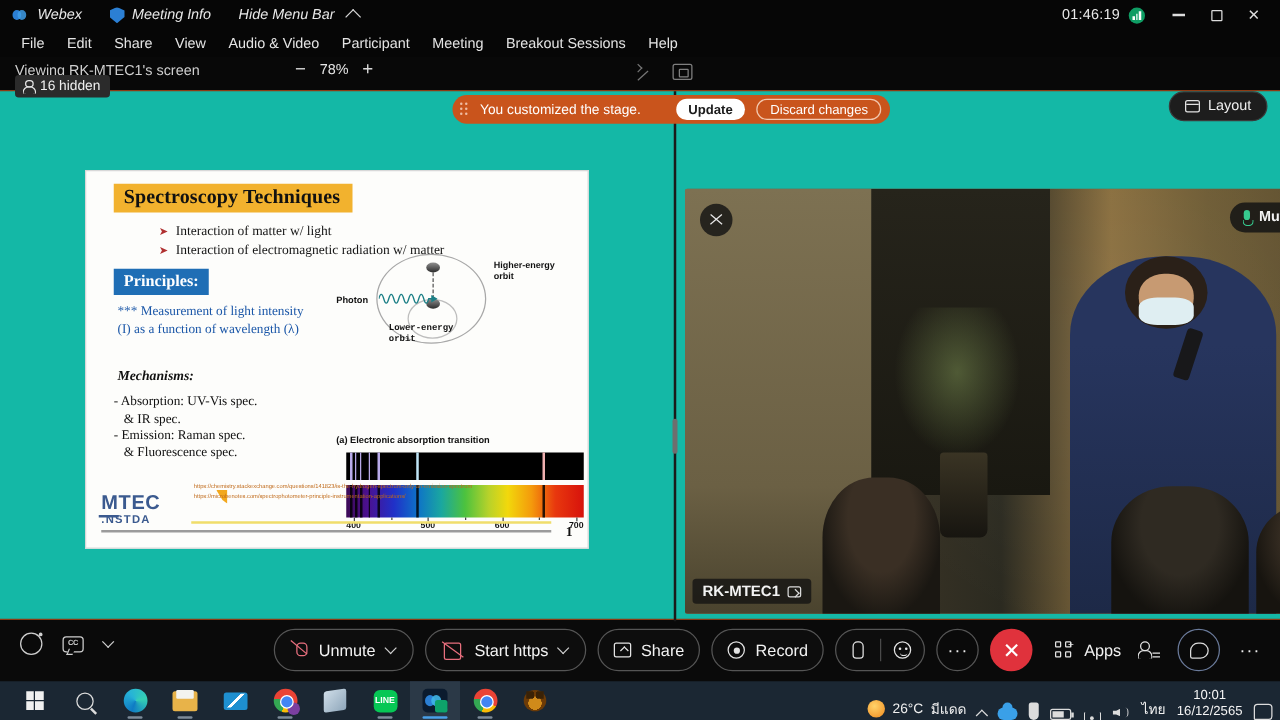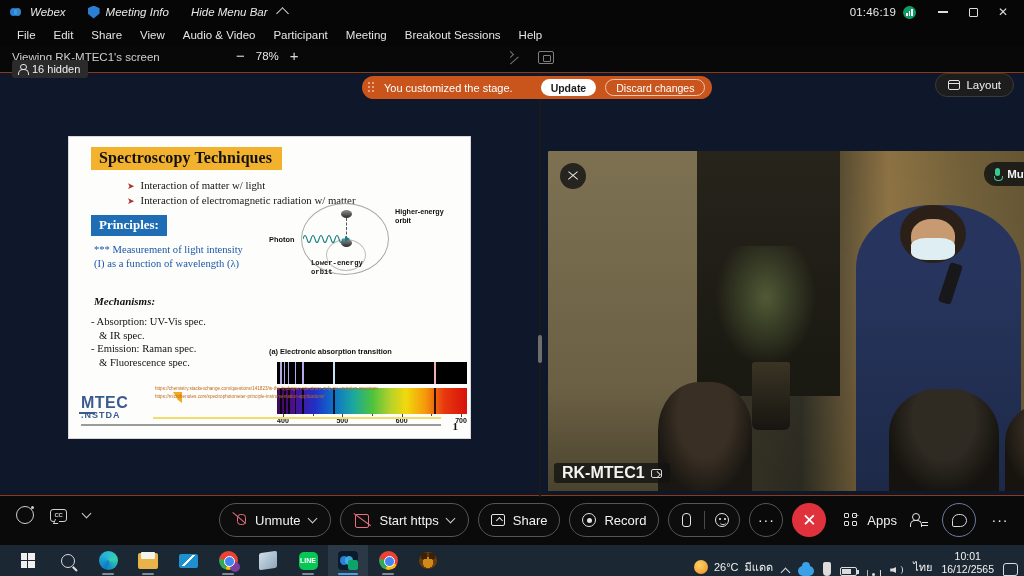--- a/index.html
+++ b/index.html
@@ -77,7 +77,7 @@
 
   
   .stage { position: absolute; left: 0; top: 72px; width: 1024px; height: 424px;
-    background: #0f172a; border-top: 1.6px solid #8c3b14; border-bottom: 1.6px solid #8c3b14; }
+    background: #14b8a6; border-top: 1.6px solid #8c3b14; border-bottom: 1.6px solid #8c3b14; }
 
   
   .banner { position: absolute; left: 362px; top: 3px; height: 23px; background: #c9541c;

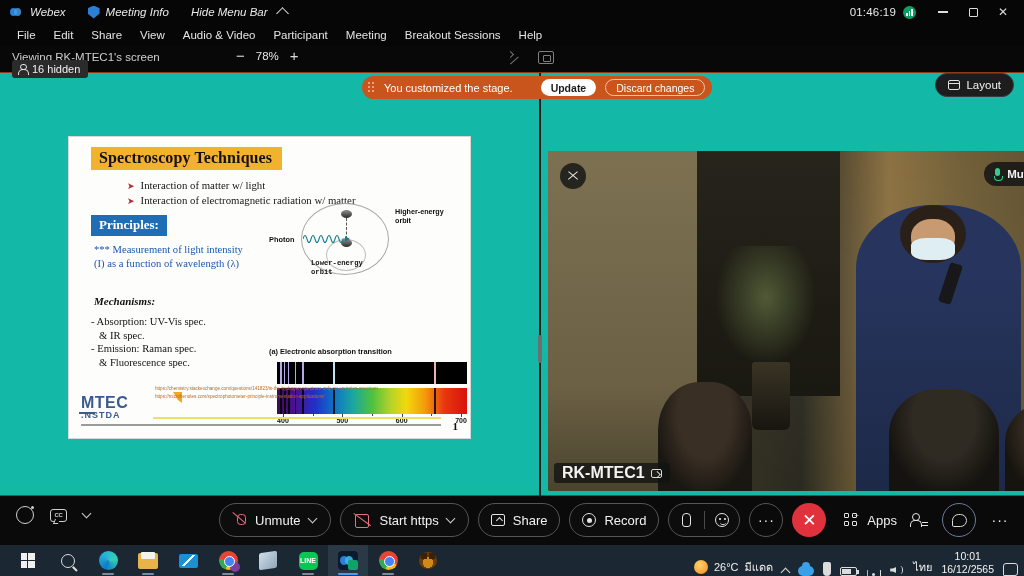--- a/index.html
+++ b/index.html
@@ -231,7 +231,7 @@
     color: #f0f0f0; font-size: 13px; letter-spacing: 1px; }
 
   .v-name { position: absolute; left: 6px; bottom: 8px; height: 20px; background: rgba(18,18,18,.78);
-    border-radius: 3px; display: flex; align-items: center; gap: 6px; padding: 0 8px; color: #f3f3f3; font-size: 16px; }
+    border-radius: 3px; display: flex; align-items: center; gap: 6px; padding: 0 8px; color: #f3f3f3; font-size: 12px; }
   .pin-ic { width: 11px; height: 9px; border: 1.2px solid #dadada; border-radius: 2px; position: relative; }
   .pin-ic:after { content:""; position:absolute; left:3.4px; top:2px; width:3.6px; height:3.6px;
     border-right:1.2px solid #dadada; border-top:1.2px solid #dadada; transform: rotate(45deg); }

